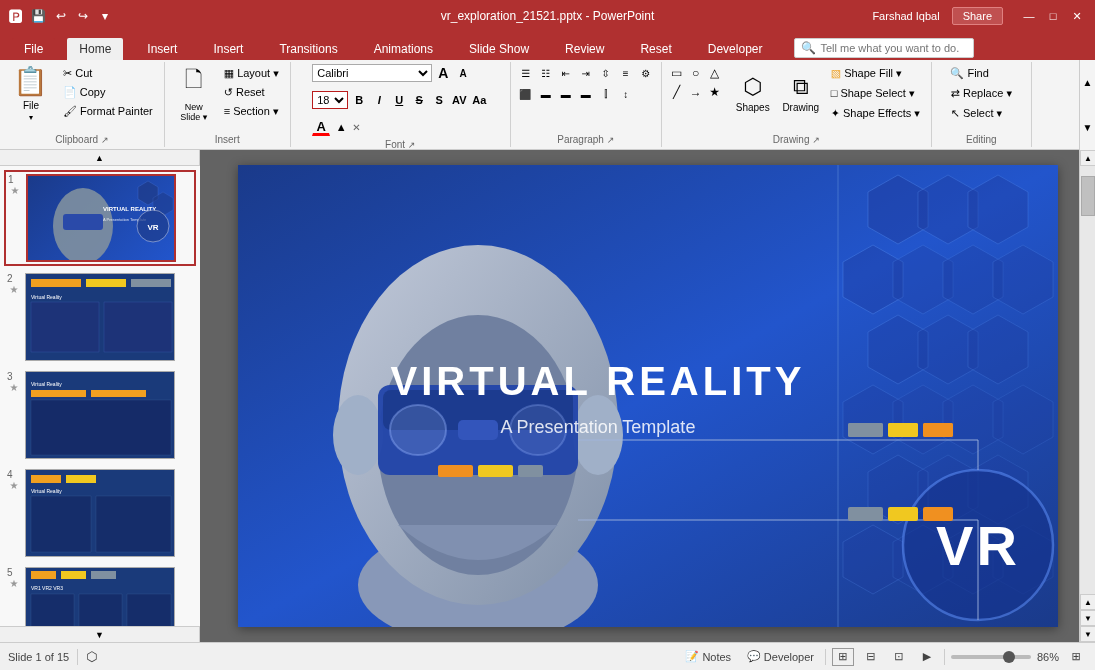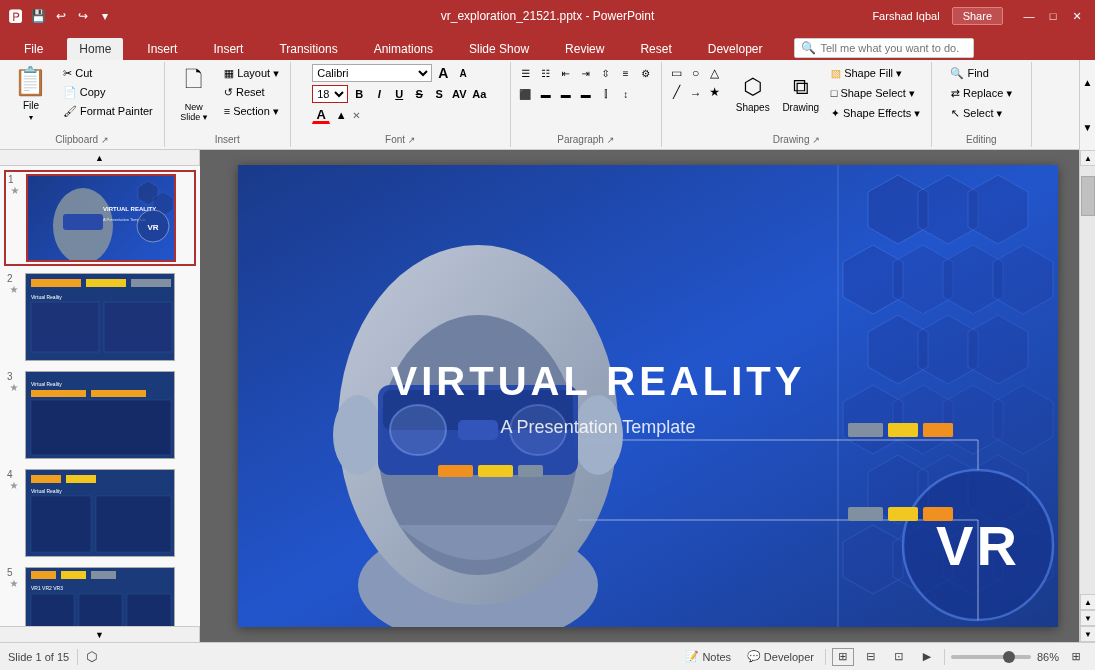--- a/index.html
+++ b/index.html
@@ -181,7 +181,7 @@
   </div>
 
   <div class="ribbon-group font-group">
-    <div class="ribbon-group-content" style="flex-direction:column; gap:2px;">
+    <div class="ribbon-group-content" style="flex-direction:column; gap:8px;">
       <div class="font-row">
         <select class="font-select">
           <option>Calibri</option>

